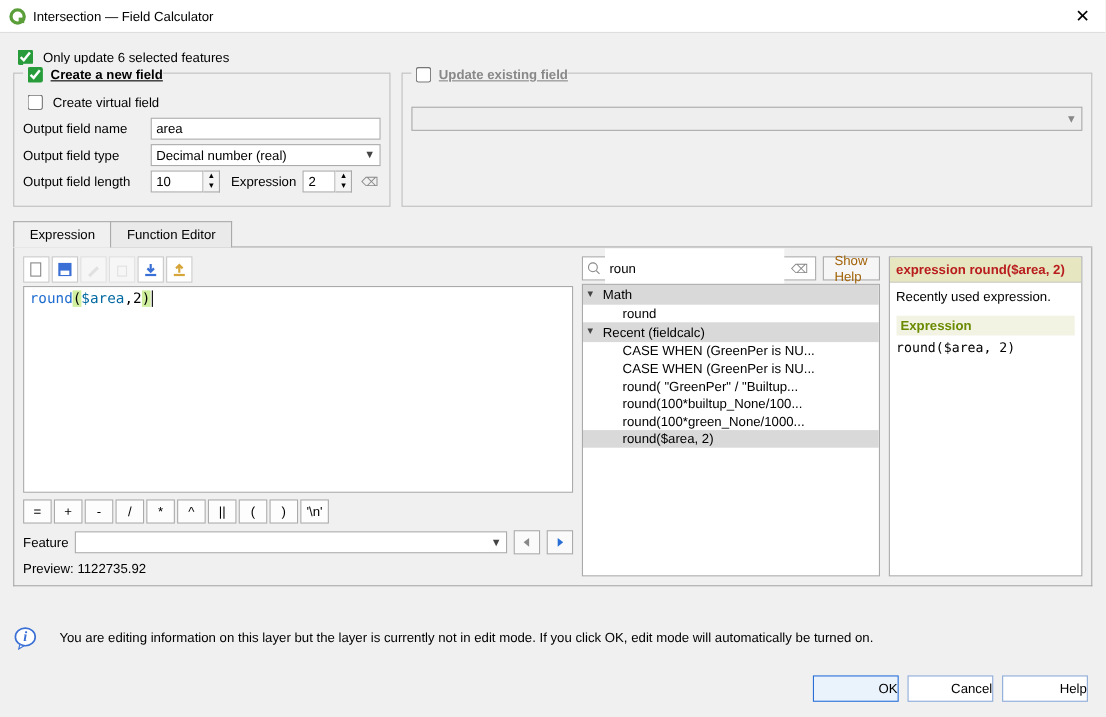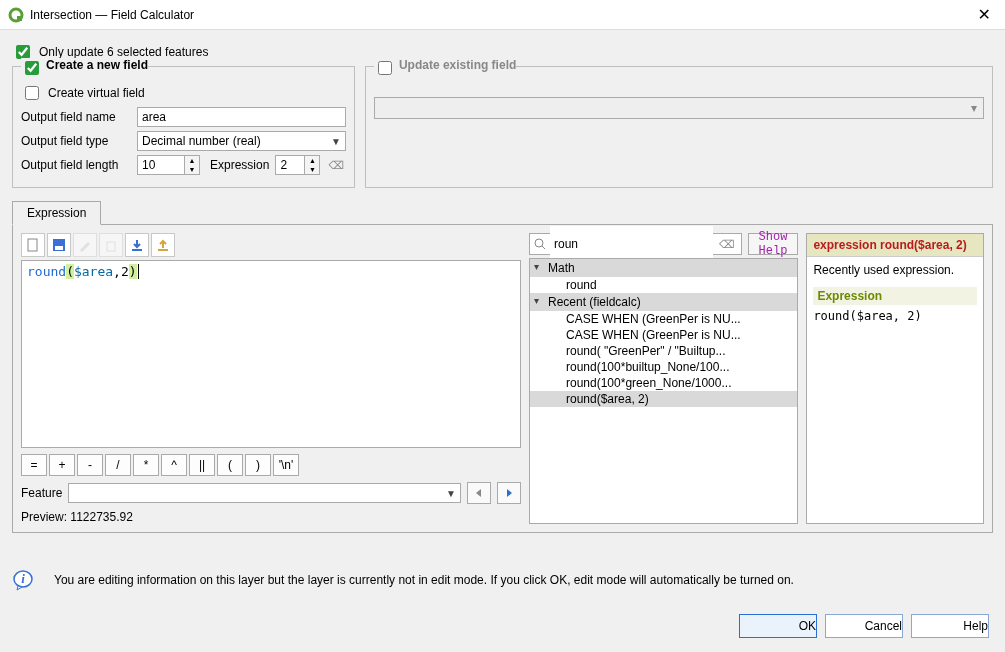--- a/index.html
+++ b/index.html
@@ -61,7 +61,9 @@
     background: #f0f0f0;
     padding: 0 0px;
     display: flex;
+    align-items: center;
     gap: 4px;
+    text-decoration: underline;
   }
   .group .legend .txt { font-weight:700; font-size:12px; color:#000;}
   .group.disabled .legend .txt { color:#888; font-weight:700;}

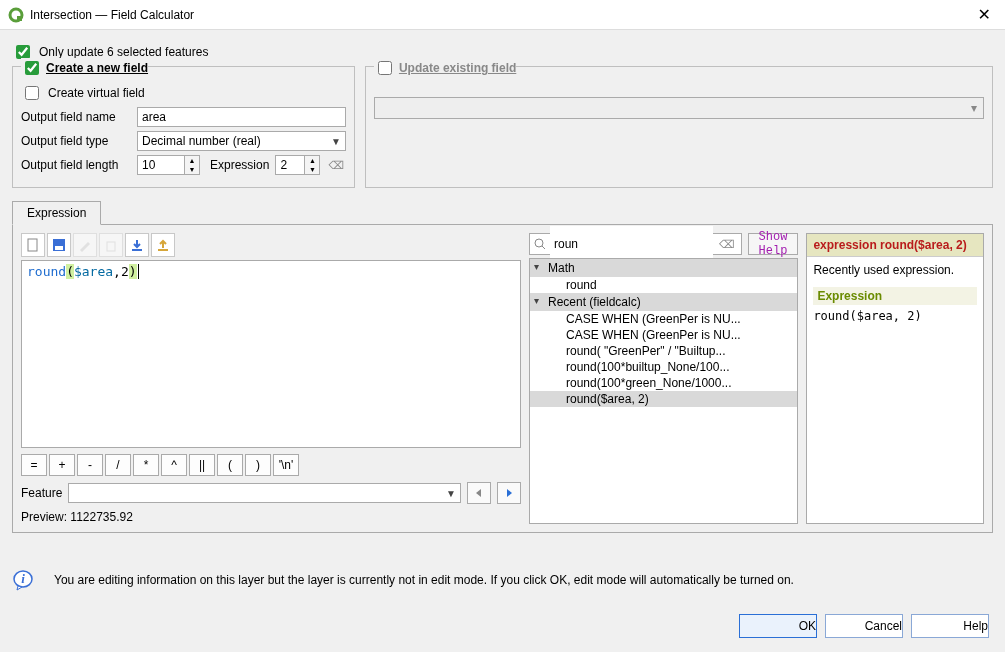--- a/index.html
+++ b/index.html
@@ -317,6 +317,7 @@
 
   <div class="tabs">
     <div class="tab active"><span>Expression</span></div>
+    <div class="tab"><span>Function Editor</span></div>
   </div>
 
   <div class="editor-area">

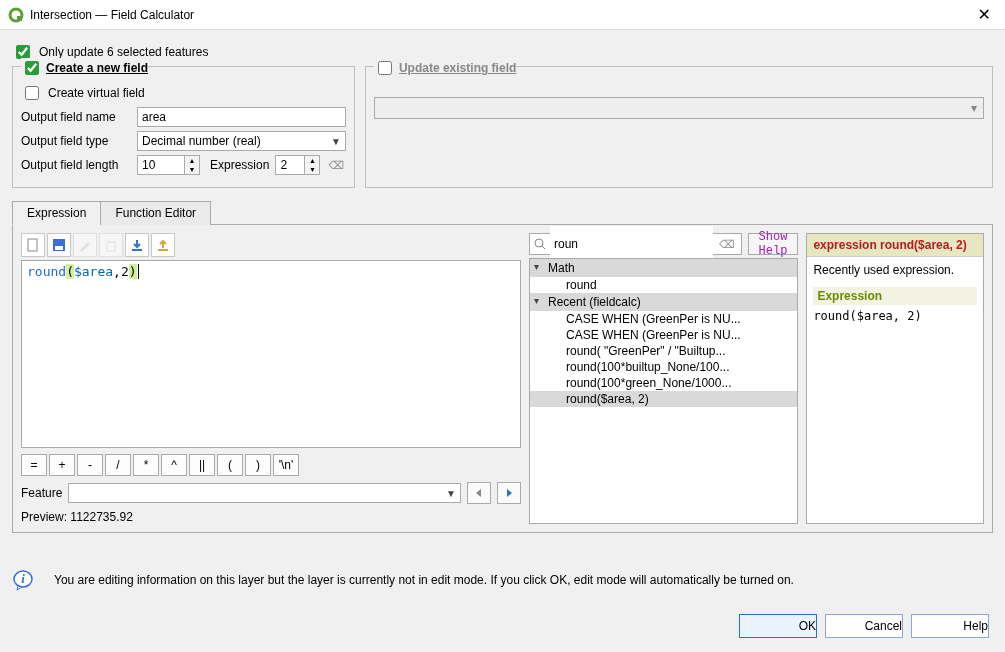--- a/index.html
+++ b/index.html
@@ -174,8 +174,8 @@
   }
   .search-box input { border:none; outline:none; flex:1; height:36px; font-size:12px;}
   .show-help-btn {
-    border:1px solid #aaa; background:#f6f6f6; height:22px; padding:0 10px; color:#a21caf;
-    display:flex; align-items:center; cursor:pointer;font-family:Liberation Mono, monospace;
+    border:1px solid #aaa; background:#f6f6f6; height:22px; padding:0 10px; color:#a16207;
+    display:flex; align-items:center; cursor:pointer;
   }
   .tree {
     flex:1; border:1px solid #aaa; background:#fff; overflow:auto;

